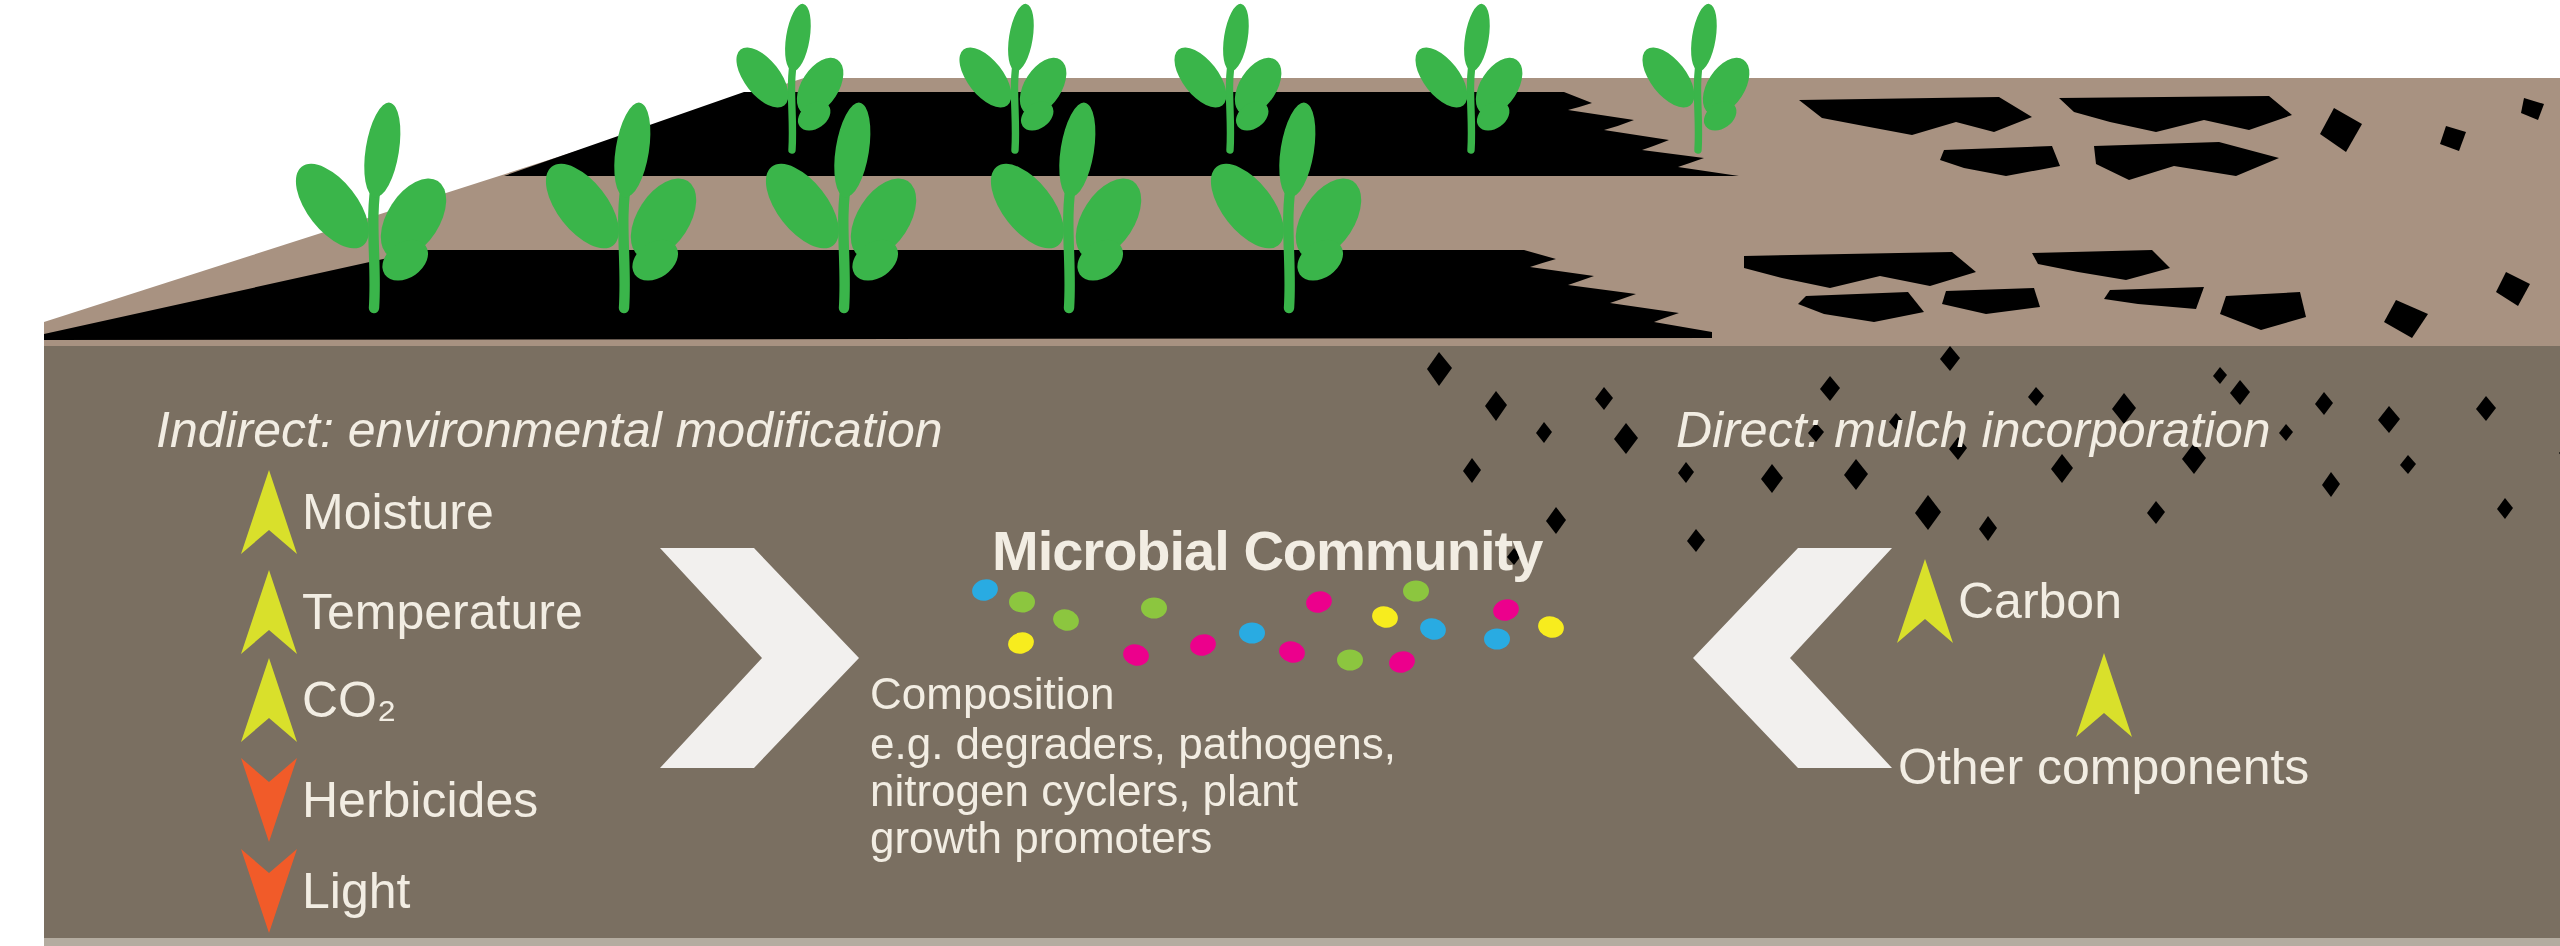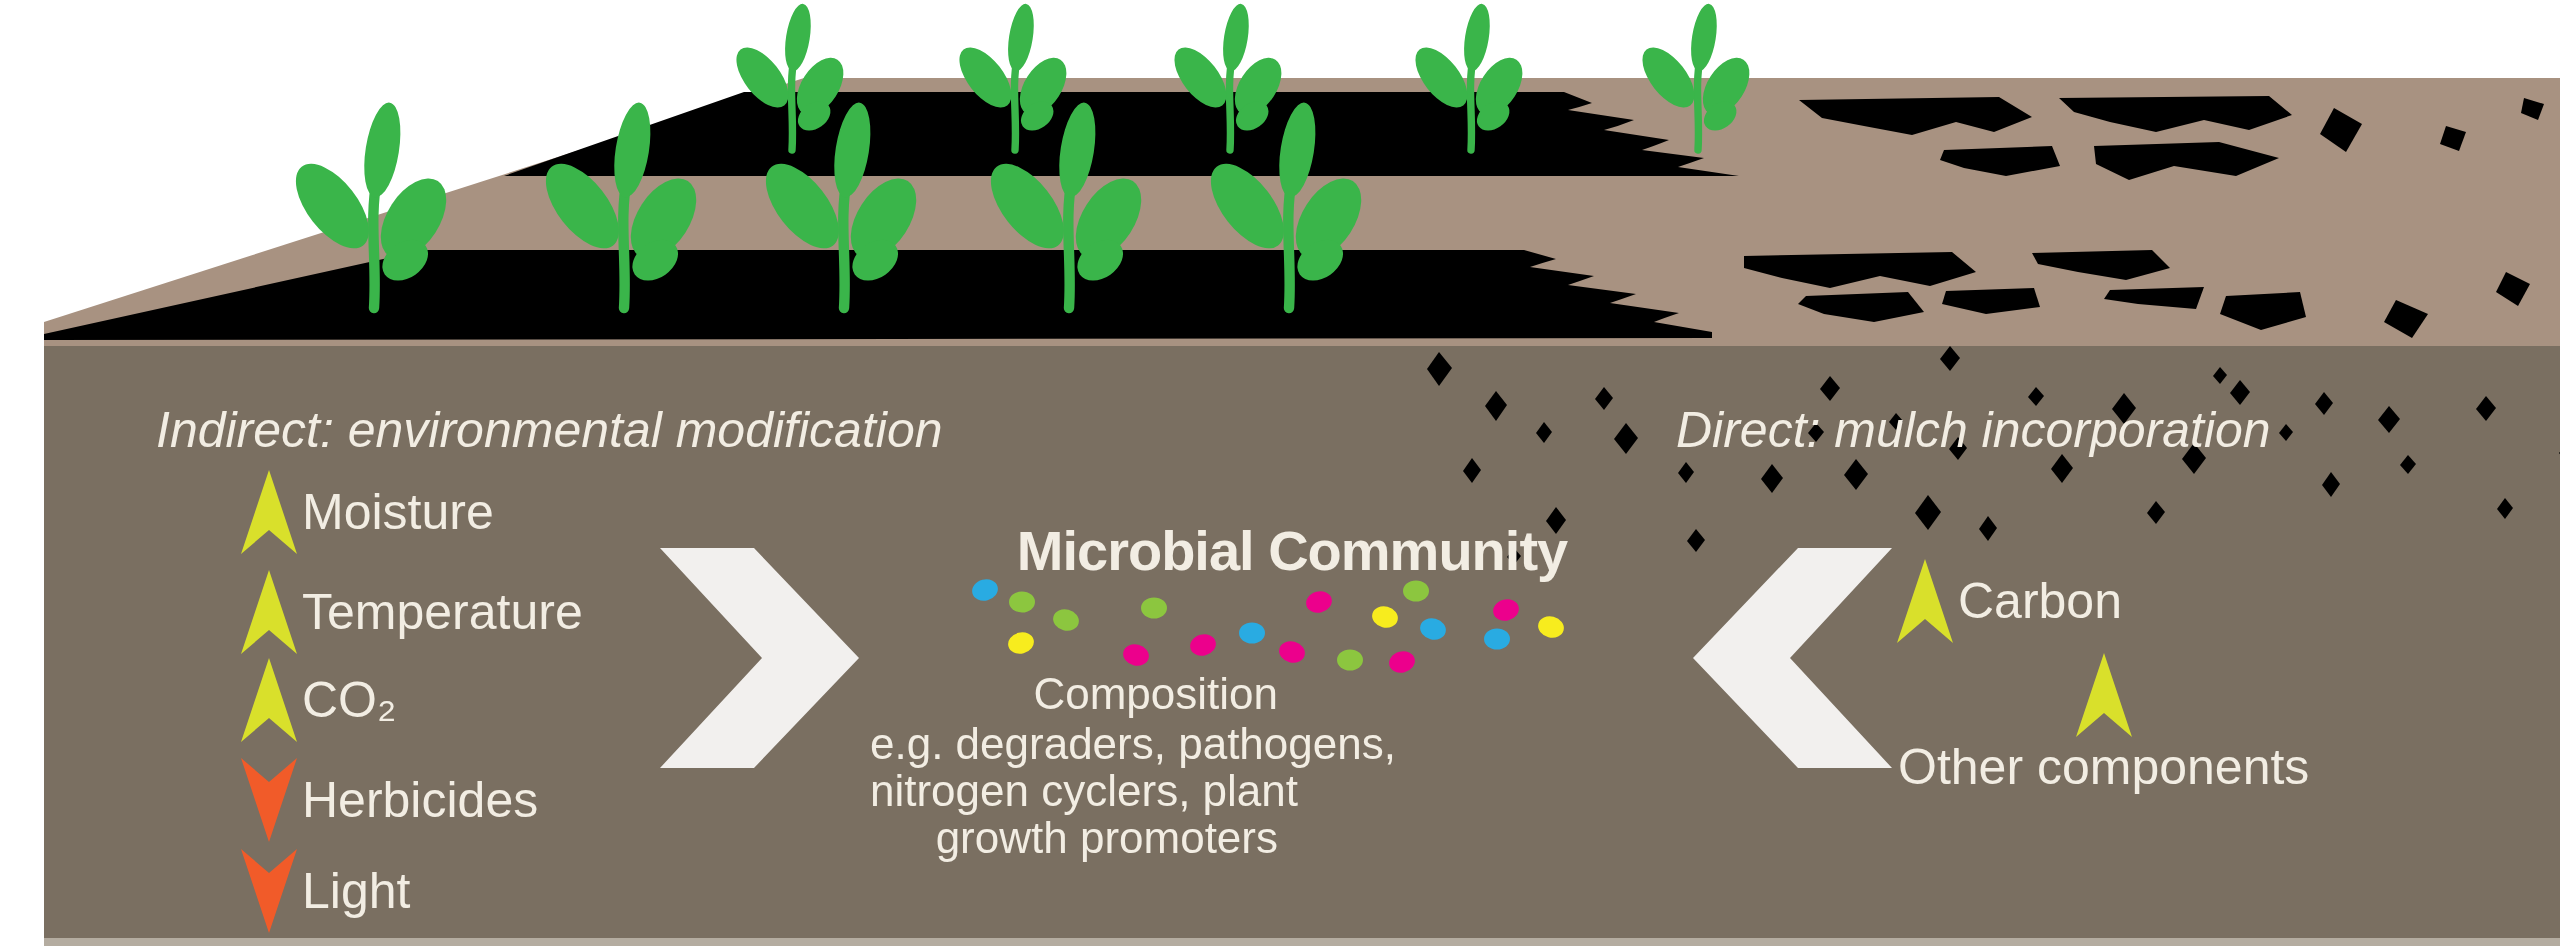--- a/index.html
+++ b/index.html
@@ -34,7 +34,7 @@
   .txt{position:absolute;color:var(--text);white-space:nowrap;}
   #heading-indirect{left:112px;top:402px;font-size:50px;font-style:italic;line-height:56px;}
   #heading-direct{left:1632px;top:402px;font-size:50px;font-style:italic;line-height:56px;}
-  #mc-title{left:948px;top:520px;width:600px;text-align:center;font-size:56px;font-weight:bold;letter-spacing:-1px;line-height:62px;}
+  #mc-title{left:948px;top:520px;width:600px;text-align:left;font-size:56px;font-weight:bold;letter-spacing:-1px;line-height:62px;}
   .panel{position:absolute;width:408px;text-align:right;color:var(--text);white-space:nowrap;}
   #composition-panel{left:826px;top:668px;}
   #activity-panel{left:1280px;top:668px;}

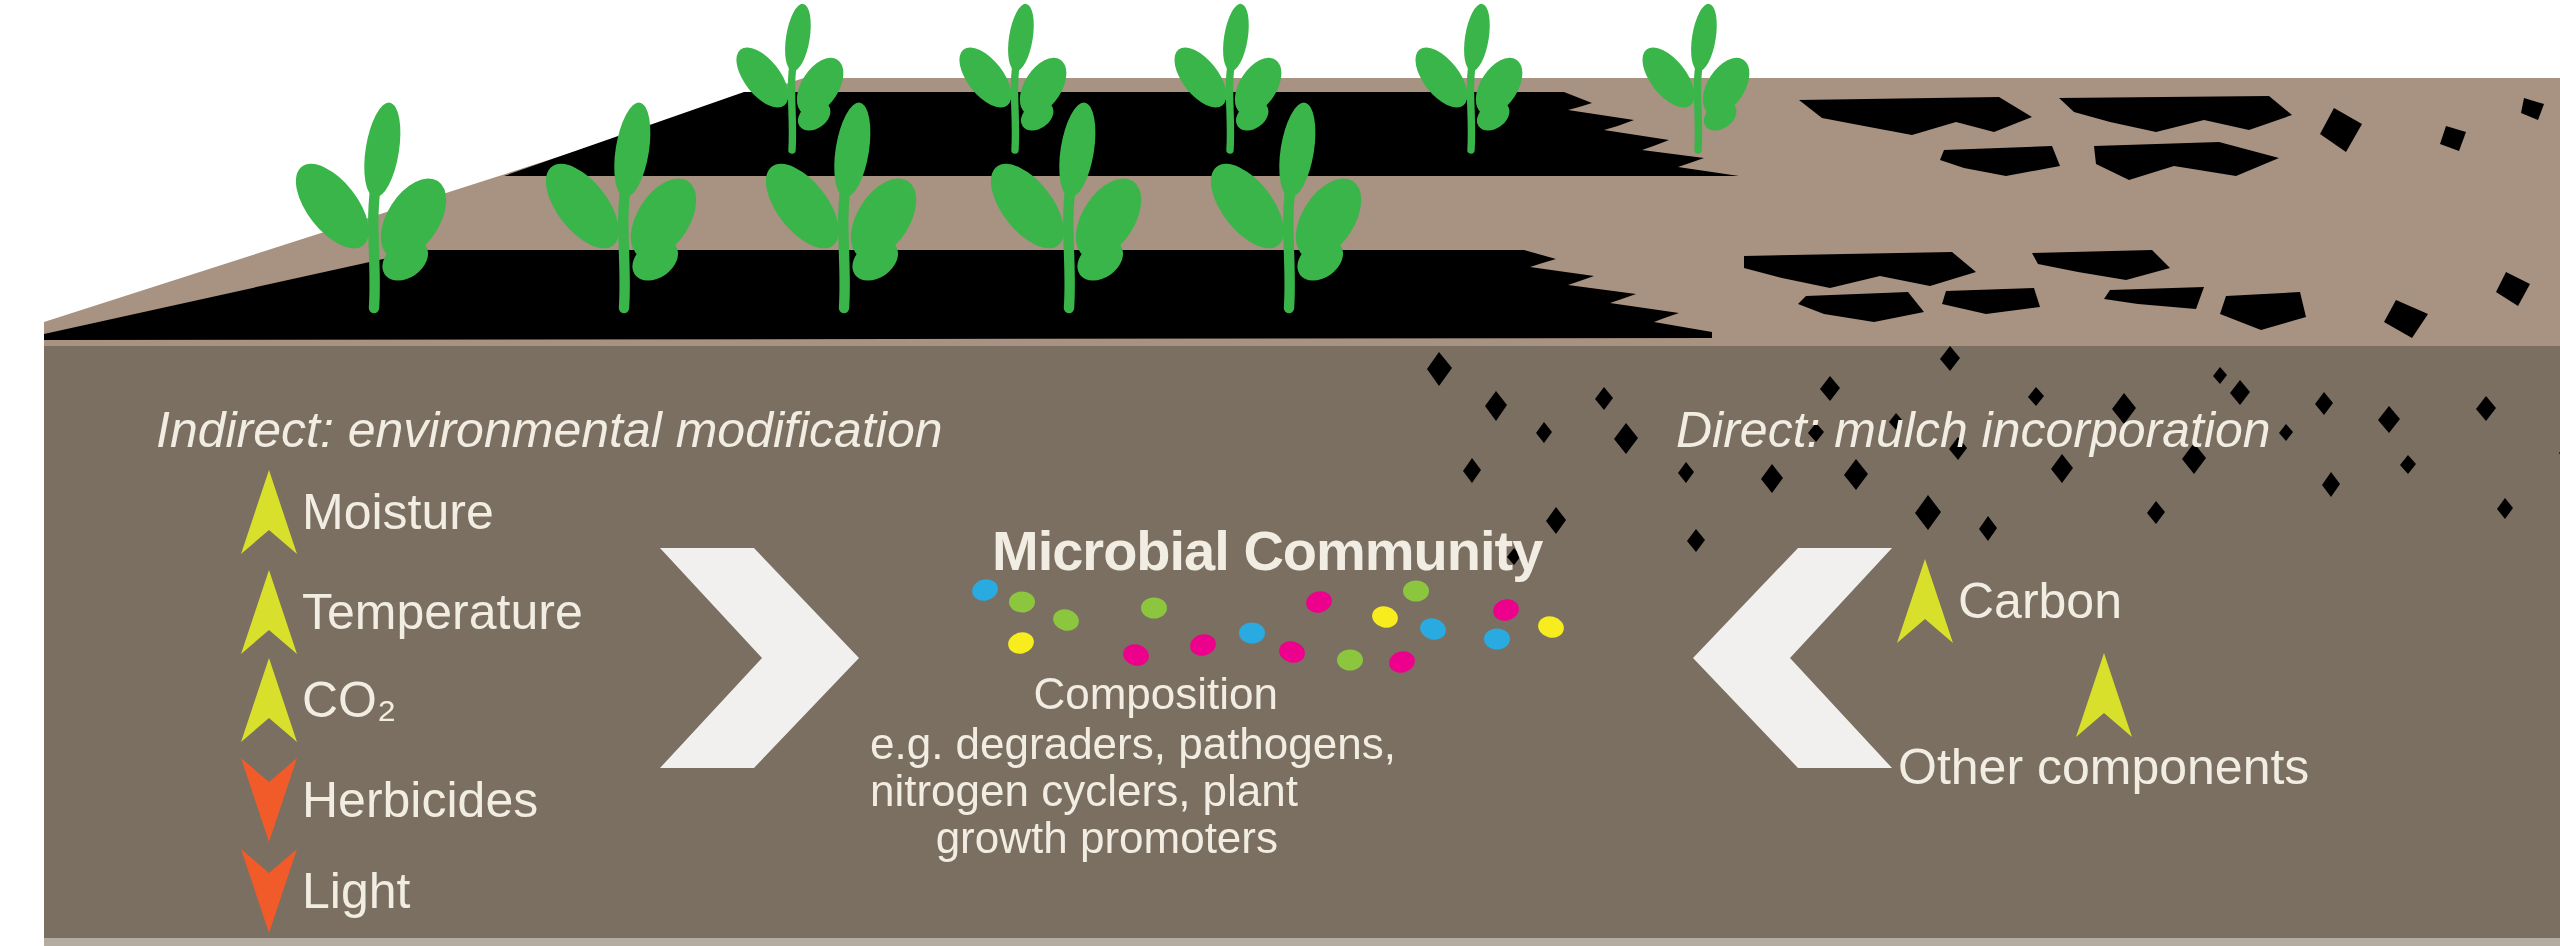--- a/index.html
+++ b/index.html
@@ -35,7 +35,7 @@
   #heading-indirect{left:112px;top:402px;font-size:50px;font-style:italic;line-height:56px;}
   #heading-direct{left:1632px;top:402px;font-size:50px;font-style:italic;line-height:56px;}
   #mc-title{left:948px;top:520px;width:600px;text-align:left;font-size:56px;font-weight:bold;letter-spacing:-1px;line-height:62px;}
-  .panel{position:absolute;width:408px;text-align:right;color:var(--text);white-space:nowrap;}
+  .panel{position:absolute;width:408px;text-align:left;color:var(--text);white-space:nowrap;}
   #composition-panel{left:826px;top:668px;}
   #activity-panel{left:1280px;top:668px;}
   .panel-heading{font-size:44px;line-height:52px;}

